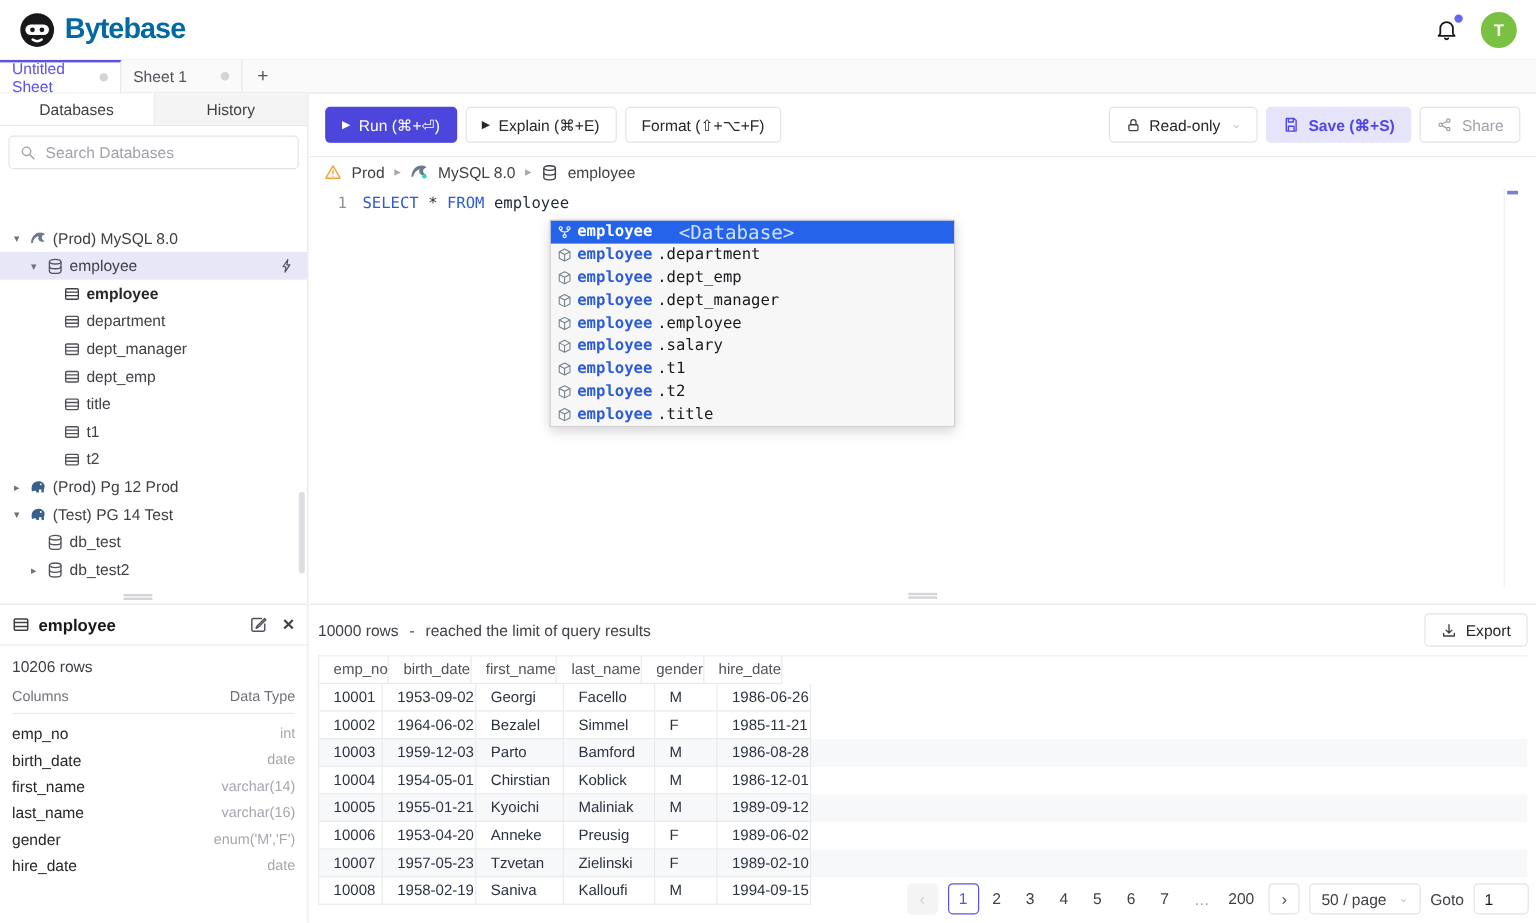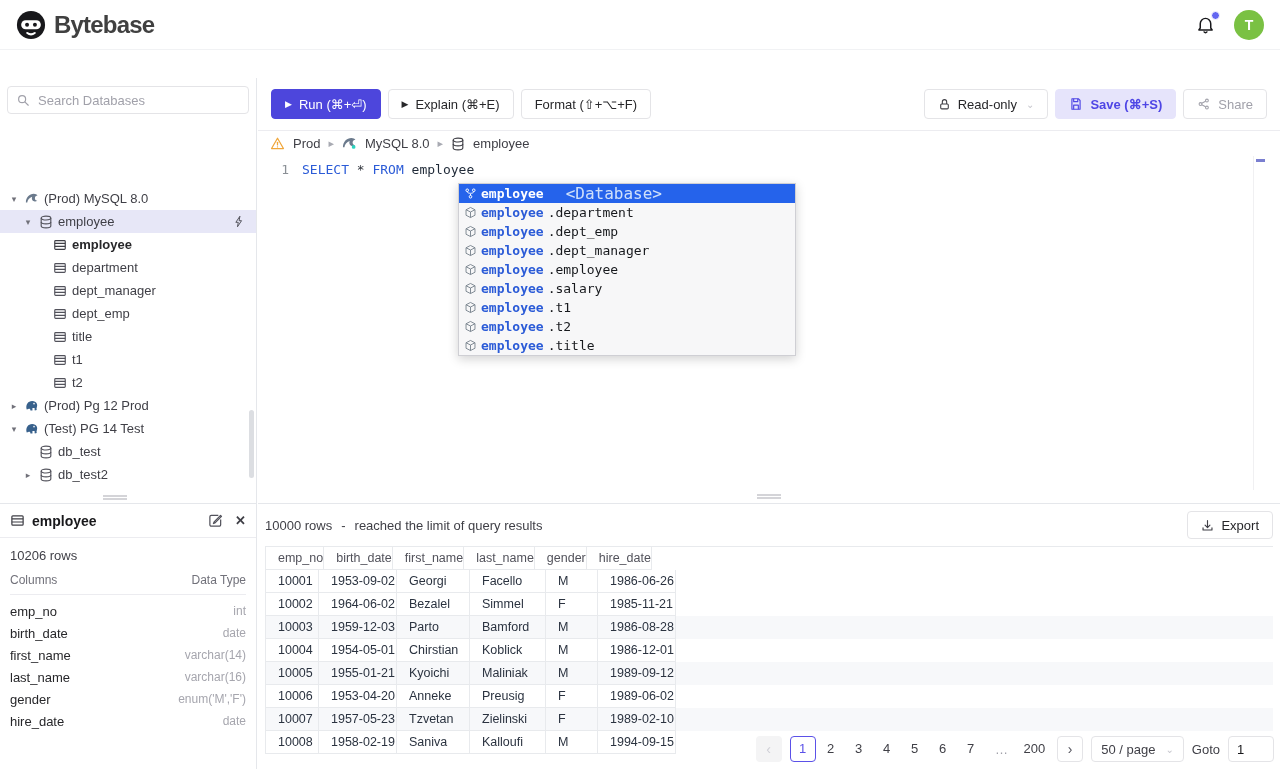--- a/index.html
+++ b/index.html
@@ -10,7 +10,7 @@
   
   .topbar{position:absolute;top:0;left:0;right:0;height:50px;display:flex;align-items:center;
           padding:0 16px;border-bottom:1px solid #f1f2f4;background:#fff;}
-  .brand{font-size:24px;font-weight:800;color:#404040;letter-spacing:-0.8px;margin-left:8px;}
+  .brand{font-size:24px;font-weight:800;color:#0369a1;letter-spacing:-0.8px;margin-left:8px;}
   .top-nav{display:flex;align-items:center;gap:10px;margin-left:26px;}
   .nav-item{font-size:15px;font-weight:600;color:#27272a;padding:7px 14px;border-radius:7px;cursor:pointer;}
   .nav-item.active{background:#f1f1f3;}

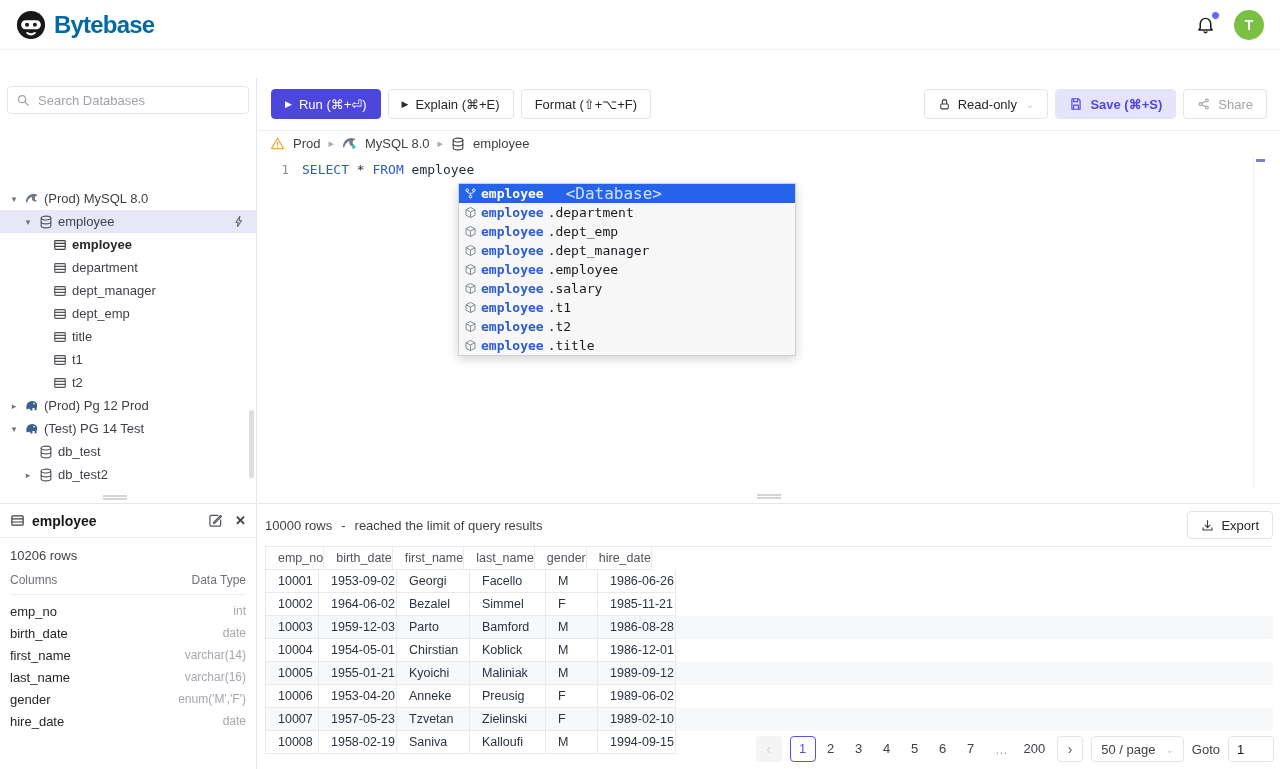--- a/index.html
+++ b/index.html
@@ -179,6 +179,17 @@
     <div class="avatar">T</div>
   </div>
 
+  <div class="tabstrip">
+    <div class="sheet-tab active">
+      <span>Untitled Sheet</span>
+      <span class="tab-dot"></span>
+    </div>
+    <div class="sheet-tab">
+      <span>Sheet 1</span>
+      <span class="tab-dot"></span>
+    </div>
+    <div class="add-tab">+</div>
+  </div>
 
   <div class="sidebar">
 

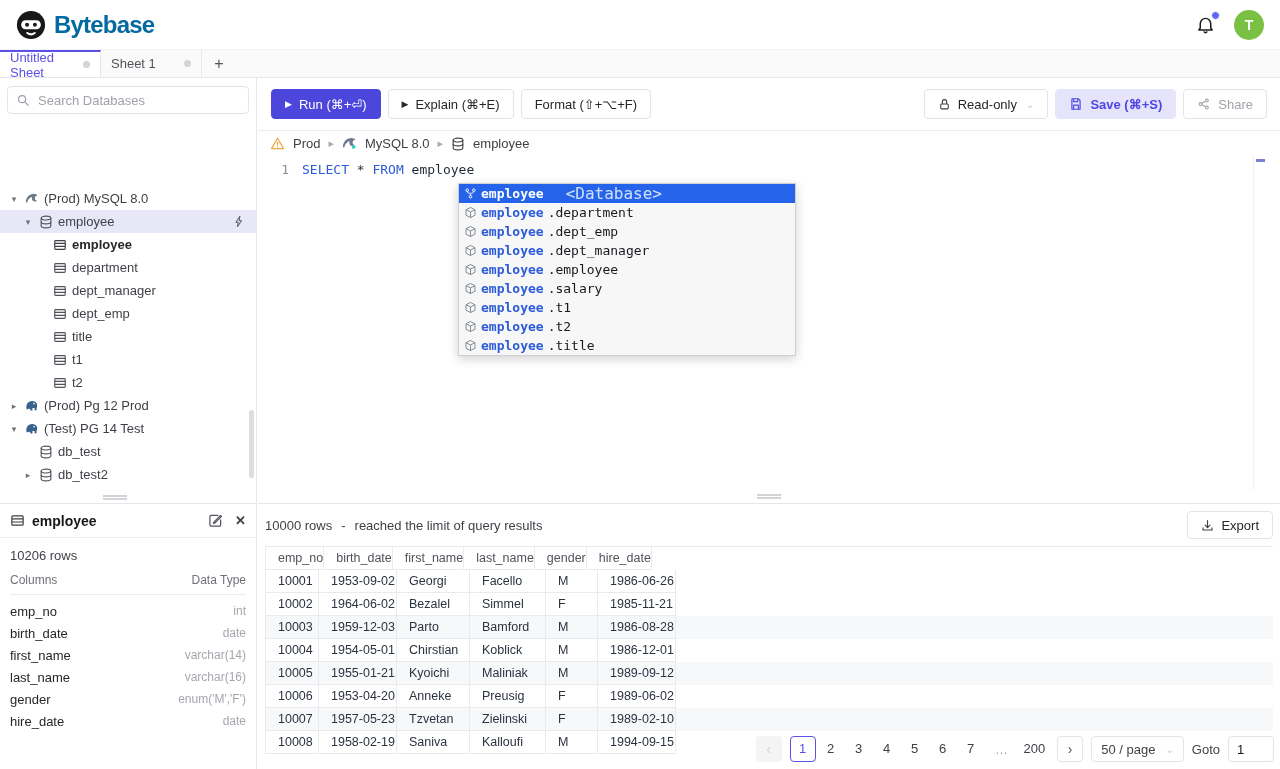--- a/index.html
+++ b/index.html
@@ -192,6 +192,10 @@
   </div>
 
   <div class="sidebar">
+    <div class="side-tabs">
+      <div class="side-tab active">Databases</div>
+      <div class="side-tab">History</div>
+    </div>
 
     <div class="search-box">
       <span>

